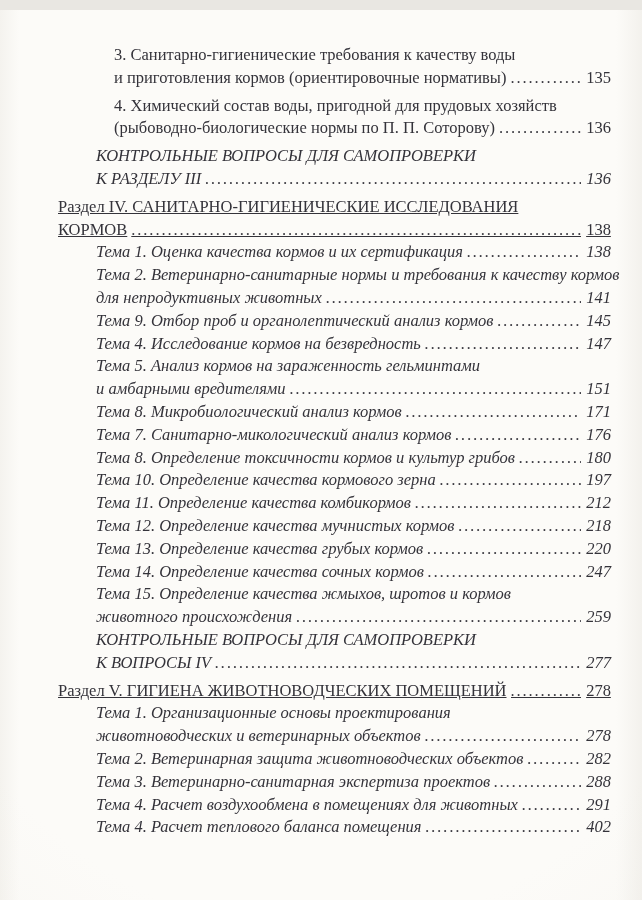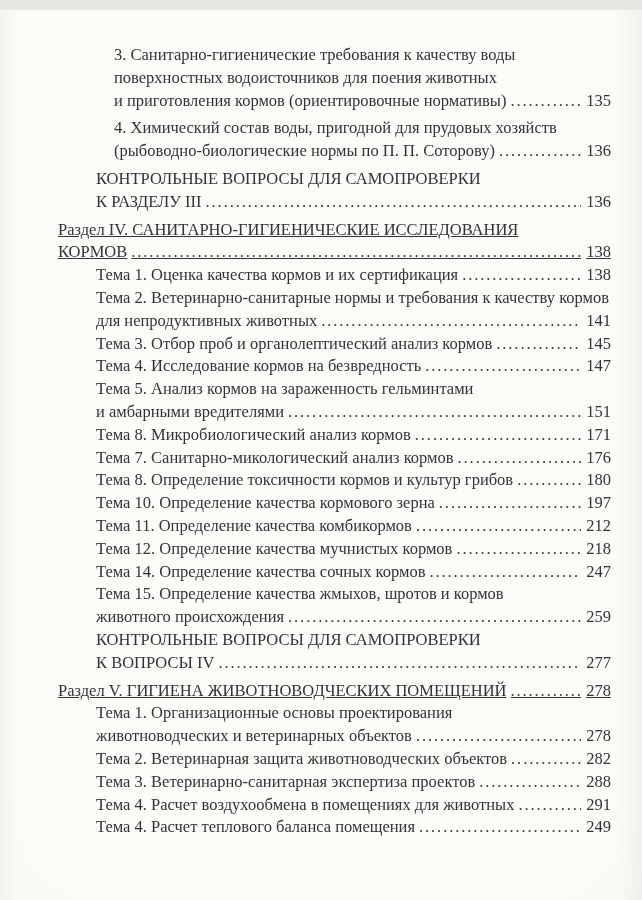--- a/index.html
+++ b/index.html
@@ -68,9 +68,6 @@
           <span class="txt">3. Санитарно-гигиенические требования к качеству воды</span>
         </div>
         <div class="row">
-          <span class="txt">поверхностных водоисточников для поения животных</span>
-        </div>
-        <div class="row">
           <span class="txt">и приготовления кормов (ориентировочные нормативы)</span>
           <span class="dots"></span>
           <span class="num">135</span>

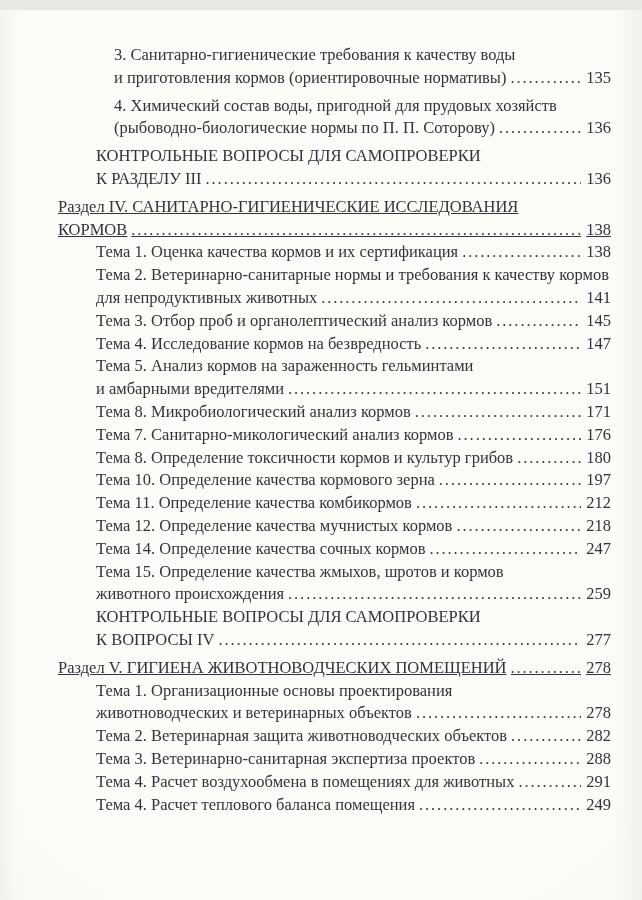--- a/index.html
+++ b/index.html
@@ -33,7 +33,7 @@
     align-items: baseline;
   }
   .lvl-section .row { padding-left: 0; text-decoration: underline; }
-  .lvl-theme   .row { padding-left: 38px; }
+  .lvl-theme   .row { padding-left: 38px; font-style: italic; }
   .lvl-sub     .row { padding-left: 56px; }
   .txt {
     white-space: nowrap;

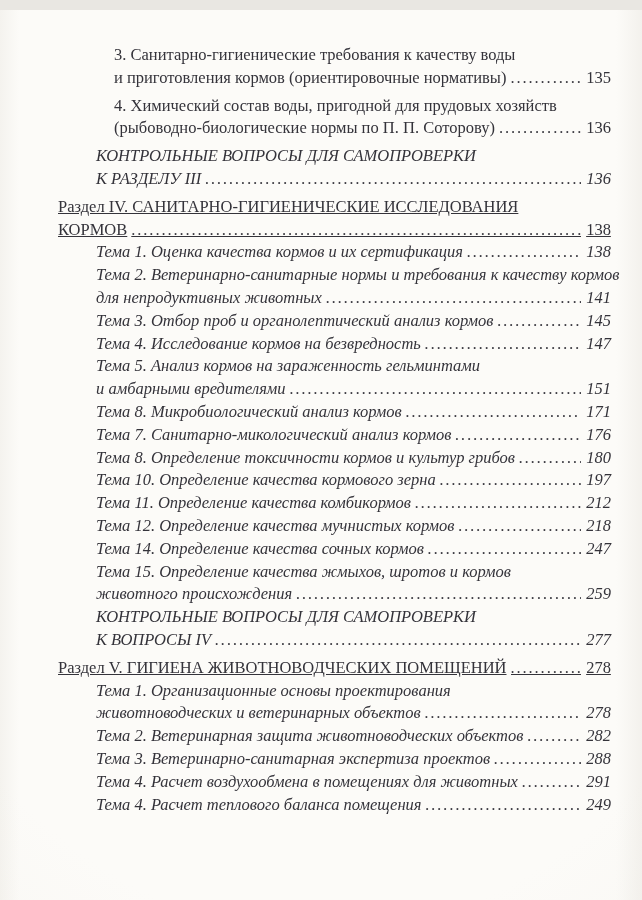--- a/index.html
+++ b/index.html
@@ -122,7 +122,7 @@
       </div>
       <div class="entry lvl-theme">
         <div class="row">
-          <span class="txt">Тема 3. Отбор проб и органолептический анализ кормов</span>
+          <span class="txt">Тема 9. Отбор проб и органолептический анализ кормов</span>
           <span class="dots"></span>
           <span class="num">145</span>
         </div>

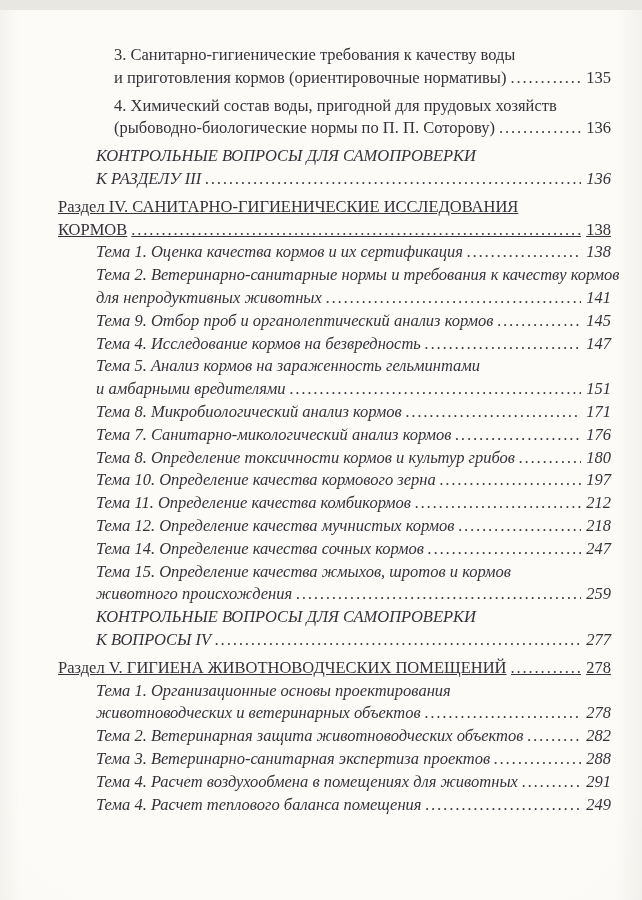--- a/index.html
+++ b/index.html
@@ -188,6 +188,13 @@
       </div>
       <div class="entry lvl-theme">
         <div class="row">
+          <span class="txt">Тема 13. Определение качества грубых кормов</span>
+          <span class="dots"></span>
+          <span class="num">220</span>
+        </div>
+      </div>
+      <div class="entry lvl-theme">
+        <div class="row">
           <span class="txt">Тема 14. Определение качества сочных кормов</span>
           <span class="dots"></span>
           <span class="num">247</span>

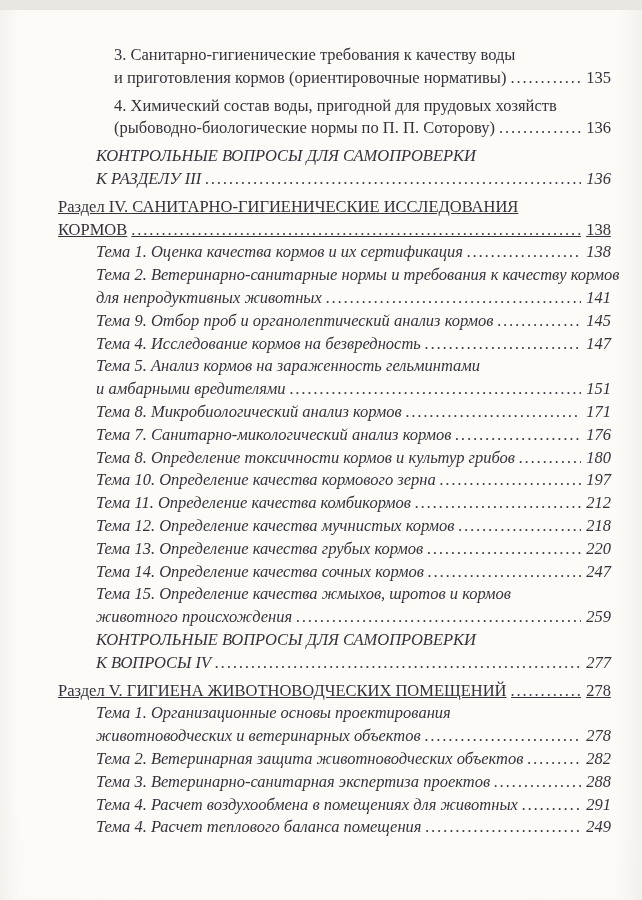--- a/index.html
+++ b/index.html
@@ -262,7 +262,7 @@
         <div class="row">
           <span class="txt">Тема 4. Расчет теплового баланса помещения</span>
           <span class="dots"></span>
-          <span class="num">249</span>
+          <span class="num">402</span>
         </div>
       </div>
     </div>

